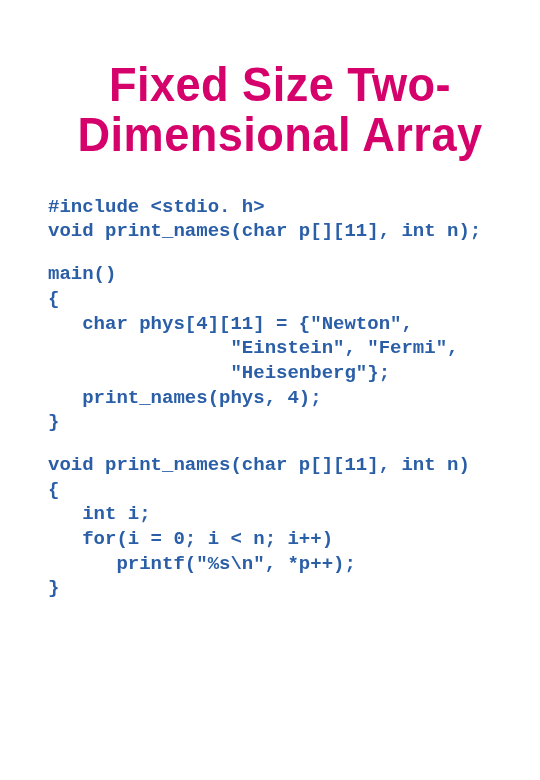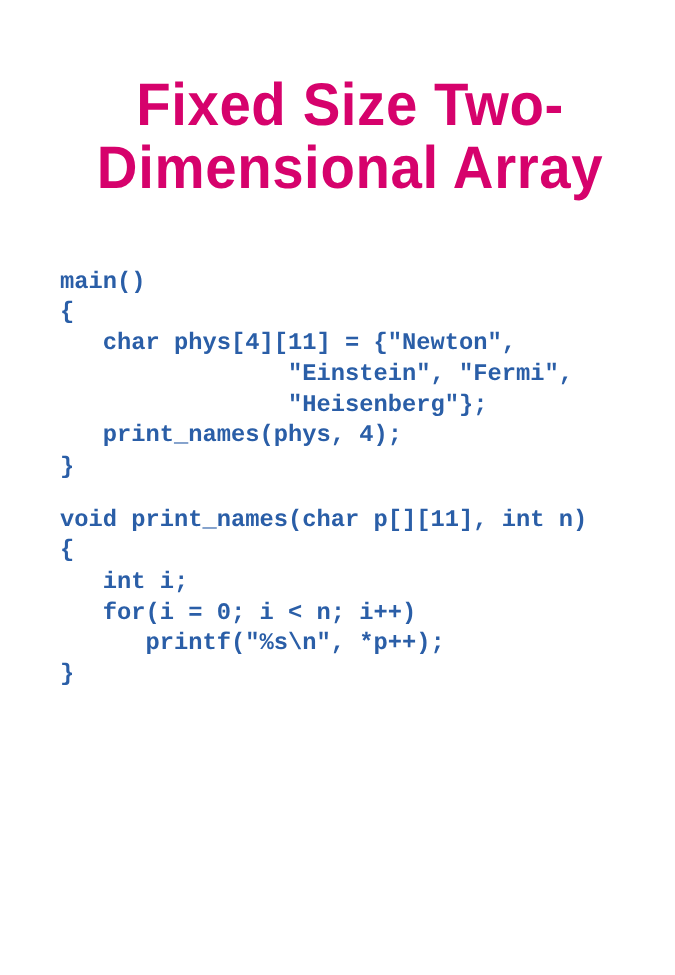--- a/index.html
+++ b/index.html
@@ -50,6 +50,8 @@
 <div class="slide">
   <h1 class="title">Fixed Size Two-Dimensional Array</h1>
 
+  <pre class="codeblock">#include &lt;stdio. h&gt;
+void print_names(char p[][11], int n);</pre>
   <div class="spacer"></div>
   <pre class="codeblock">main()
 {

